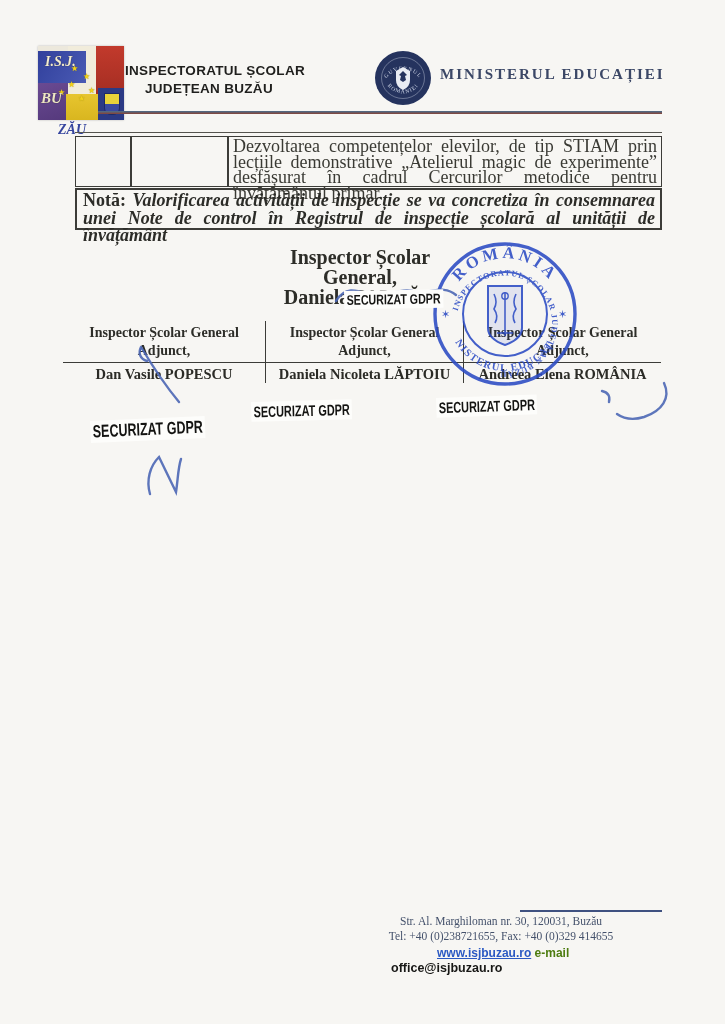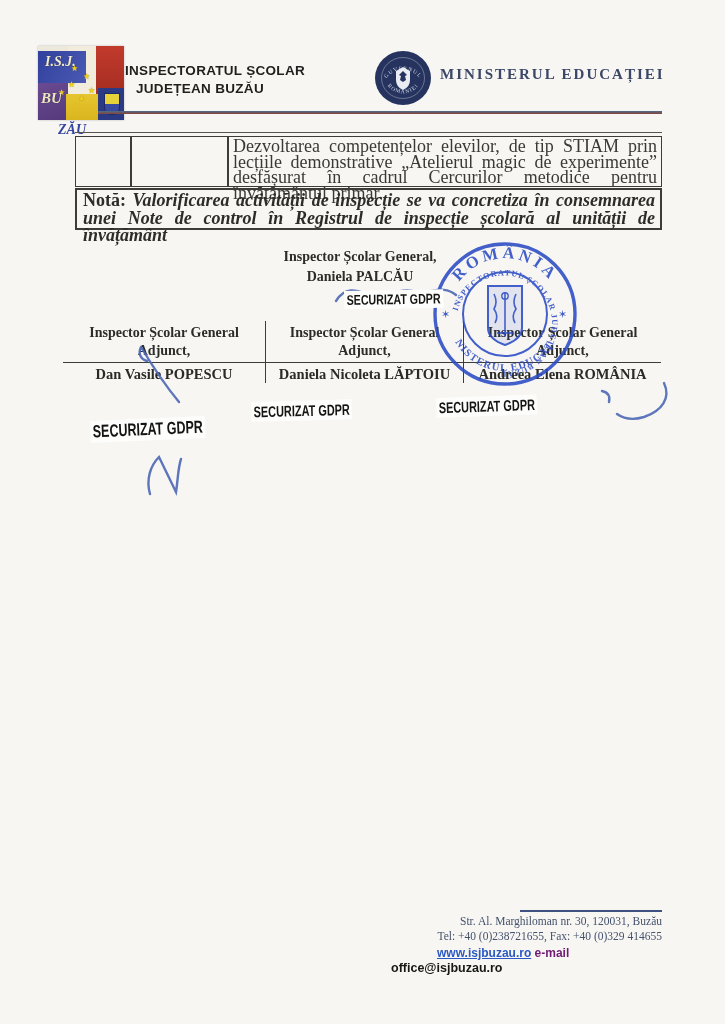--- a/index.html
+++ b/index.html
@@ -23,7 +23,7 @@
   .star{color:#f4d21a;font-size:8px;text-shadow:0 0 1px #8a7a10;}
   .mini-shield{left:66px;top:47px;width:14px;height:20px;background:linear-gradient(180deg,#e8d23a 50%,#3a4aa0 50%);border:1.5px solid #1d2a66;border-radius:0 0 7px 7px;}
   .org-name{position:absolute;left:125px;top:62px;line-height:18px;font-family:"Liberation Sans",sans-serif;font-weight:700;font-size:13.5px;color:#1f1f1d;letter-spacing:.3px;}
-  .org-name .l2{padding-left:11px;}
+  .org-name .l2{padding-left:20px;}
   .ministry-seal{position:absolute;left:374px;top:50px;}
   .ministry-name{position:absolute;left:440px;top:66px;font-weight:700;font-size:15px;letter-spacing:2px;color:#3b4766;}
   .header-rule{position:absolute;left:98px;top:111px;width:564px;height:3px;

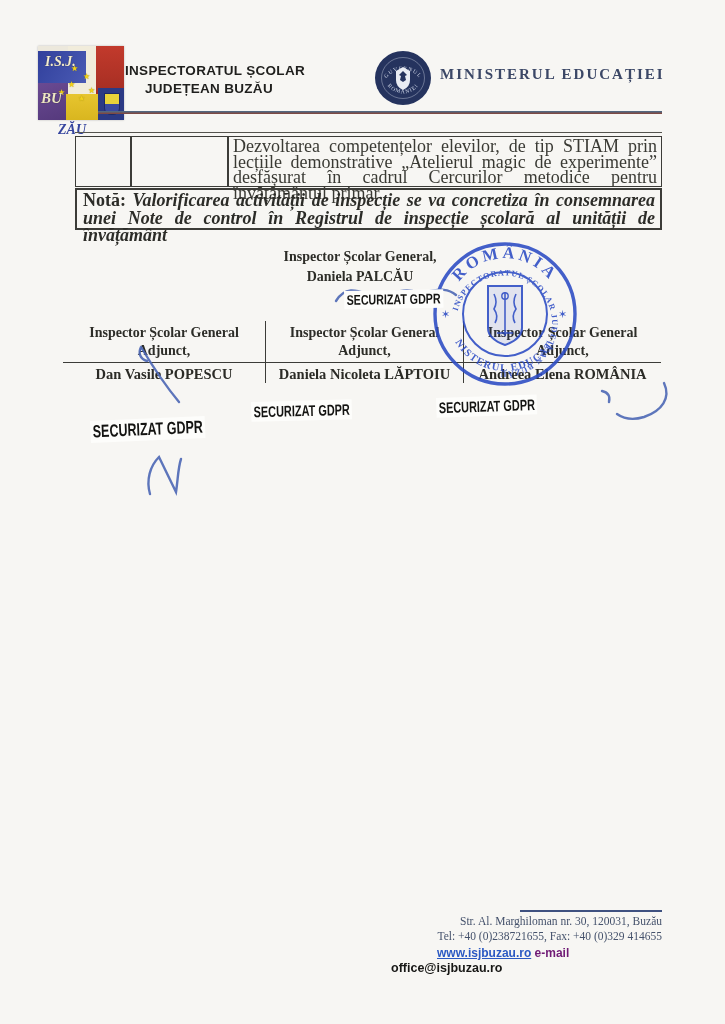--- a/index.html
+++ b/index.html
@@ -39,7 +39,7 @@
   .nota-text{position:absolute;left:6px;top:2px;width:572px;font-size:18px;line-height:17.5px;color:#2c2c28;text-align:justify;font-weight:700;}
   .nota-text .it{font-style:italic;}
   
-  .gen-block{position:absolute;left:260px;top:247px;width:200px;text-align:center;font-size:14px;font-weight:600;line-height:20px;color:#2d2d28;}
+  .gen-block{position:absolute;left:260px;top:247px;width:200px;text-align:center;font-size:20px;font-weight:600;line-height:20px;color:#2d2d28;}
   .adj-table{position:absolute;left:63px;top:321px;width:598px;display:grid;grid-template-columns:202px 198px 198px;}
   .adj-cell{text-align:center;}
   .adj-cell+.adj-cell{border-left:1.5px solid #3c3c38;}

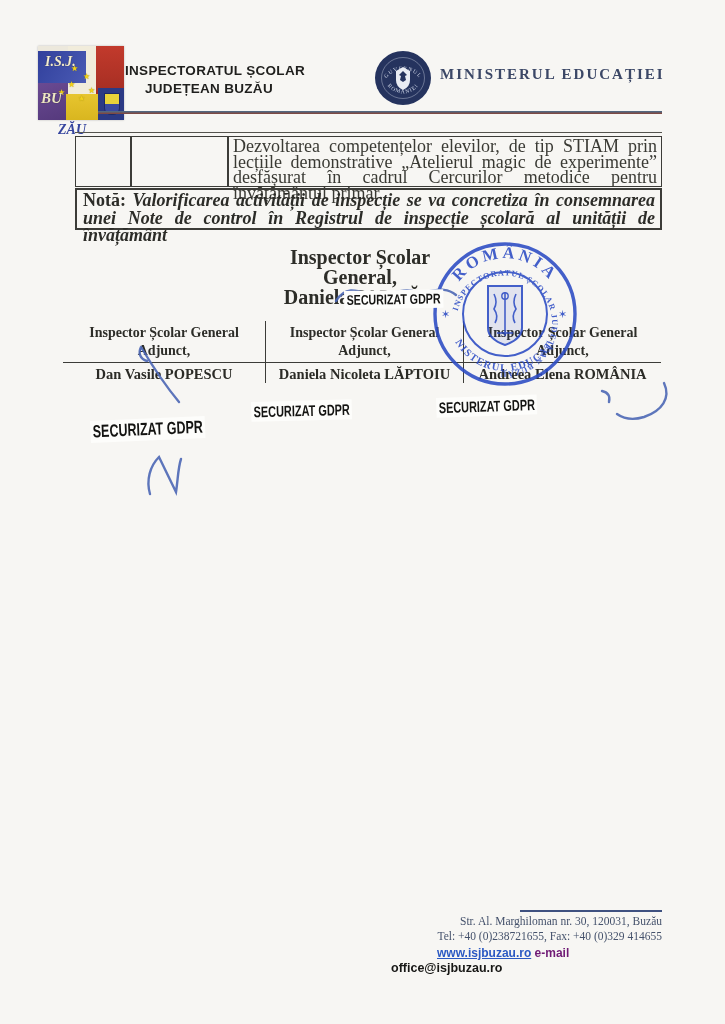--- a/index.html
+++ b/index.html
@@ -57,7 +57,7 @@
   .g4{left:90px;top:421px;font-size:16px;transform:rotate(-2.5deg) scale(.78,1.1);transform-origin:left top;}
   
   .footer-rule{position:absolute;left:520px;top:910px;width:142px;height:2px;background:#3f5180;}
-  .footer-addr{position:absolute;left:340px;top:914px;width:322px;text-align:right;font-size:11.5px;line-height:15px;color:#44516b;}
+  .footer-addr{position:absolute;left:340px;top:914px;width:322px;text-align:center;font-size:11.5px;line-height:15px;color:#44516b;}
   .footer-web{position:absolute;left:437px;top:946px;font-size:12px;font-weight:700;font-family:"Liberation Sans",sans-serif;}
   .footer-web a{color:#2b59c3;text-decoration:underline;}
   .footer-web .em{color:#701a75;}

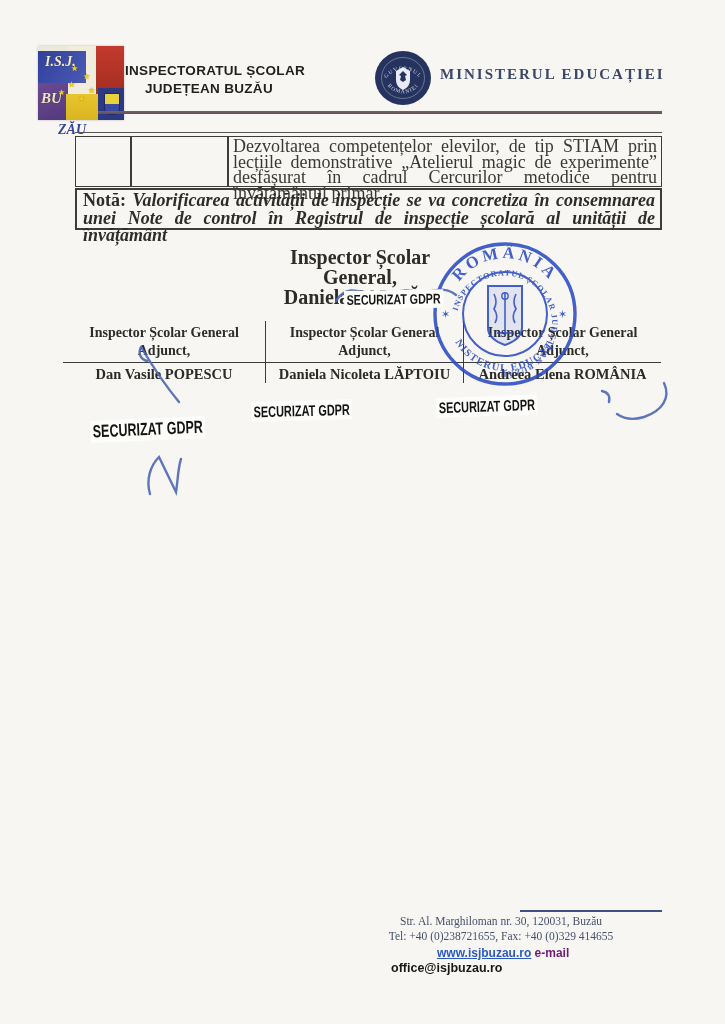--- a/index.html
+++ b/index.html
@@ -60,7 +60,7 @@
   .footer-addr{position:absolute;left:340px;top:914px;width:322px;text-align:center;font-size:11.5px;line-height:15px;color:#44516b;}
   .footer-web{position:absolute;left:437px;top:946px;font-size:12px;font-weight:700;font-family:"Liberation Sans",sans-serif;}
   .footer-web a{color:#2b59c3;text-decoration:underline;}
-  .footer-web .em{color:#701a75;}
+  .footer-web .em{color:#4d7c0f;}
   .footer-email{position:absolute;left:391px;top:961px;font-size:12.5px;font-weight:700;color:#171715;font-family:"Liberation Sans",sans-serif;text-align:center;}
 </style>
 </head>

